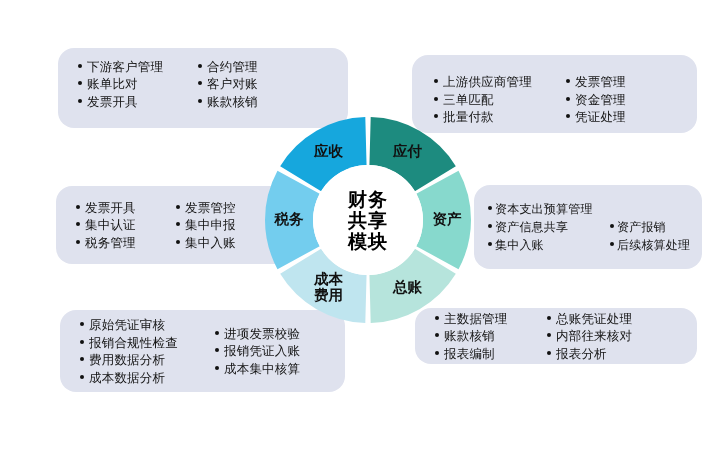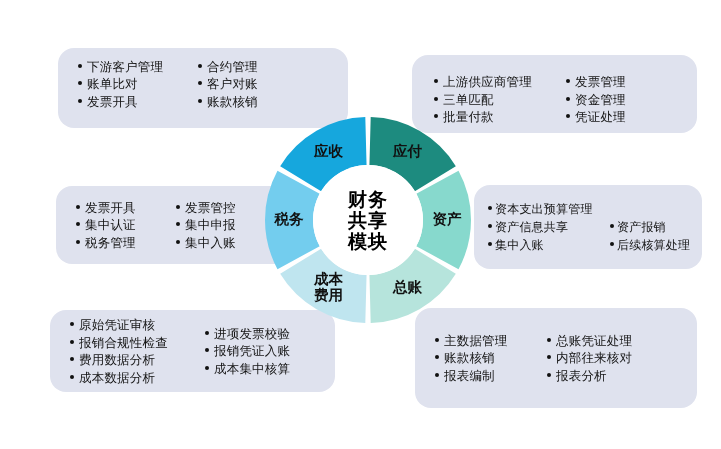--- a/index.html
+++ b/index.html
@@ -49,7 +49,7 @@
   #box-payable   {left:412px; top:55px;  width:285px; height:78px; padding:11px 0 0 22px;}
   #box-tax       {left:56px;  top:186px; width:237px; height:78px; padding:0 0 0 20px;}
   #box-asset     {left:474px; top:185px; width:228px; height:84px; padding:0 0 0 14px;}
-  #box-cost      {left:50px;  top:310px; width:285px; height:82px; padding:0 0 0 20px;}
+  #box-cost      {left:60px;  top:310px; width:285px; height:82px; padding:0 0 0 20px;}
   #box-gl        {left:415px; top:308px; width:282px; height:100px; padding:0 0 0 20px;}
 
   #box-receivable .col:first-child{width:120px;}

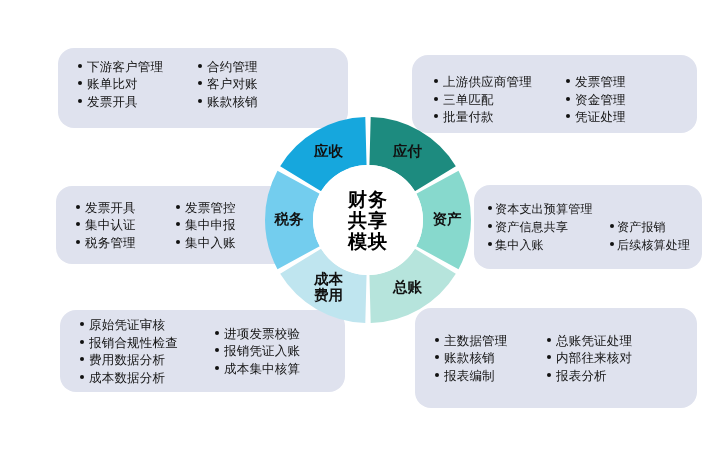--- a/index.html
+++ b/index.html
@@ -50,7 +50,7 @@
   #box-tax       {left:56px;  top:186px; width:237px; height:78px; padding:0 0 0 20px;}
   #box-asset     {left:474px; top:185px; width:228px; height:84px; padding:0 0 0 14px;}
   #box-cost      {left:60px;  top:310px; width:285px; height:82px; padding:0 0 0 20px;}
-  #box-gl        {left:415px; top:308px; width:282px; height:100px; padding:0 0 0 20px;}
+  #box-gl        {left:415px; top:308px; width:282px; height:56px; padding:0 0 0 20px;}
 
   #box-receivable .col:first-child{width:120px;}
   #box-payable   .col:first-child{width:132px;}

